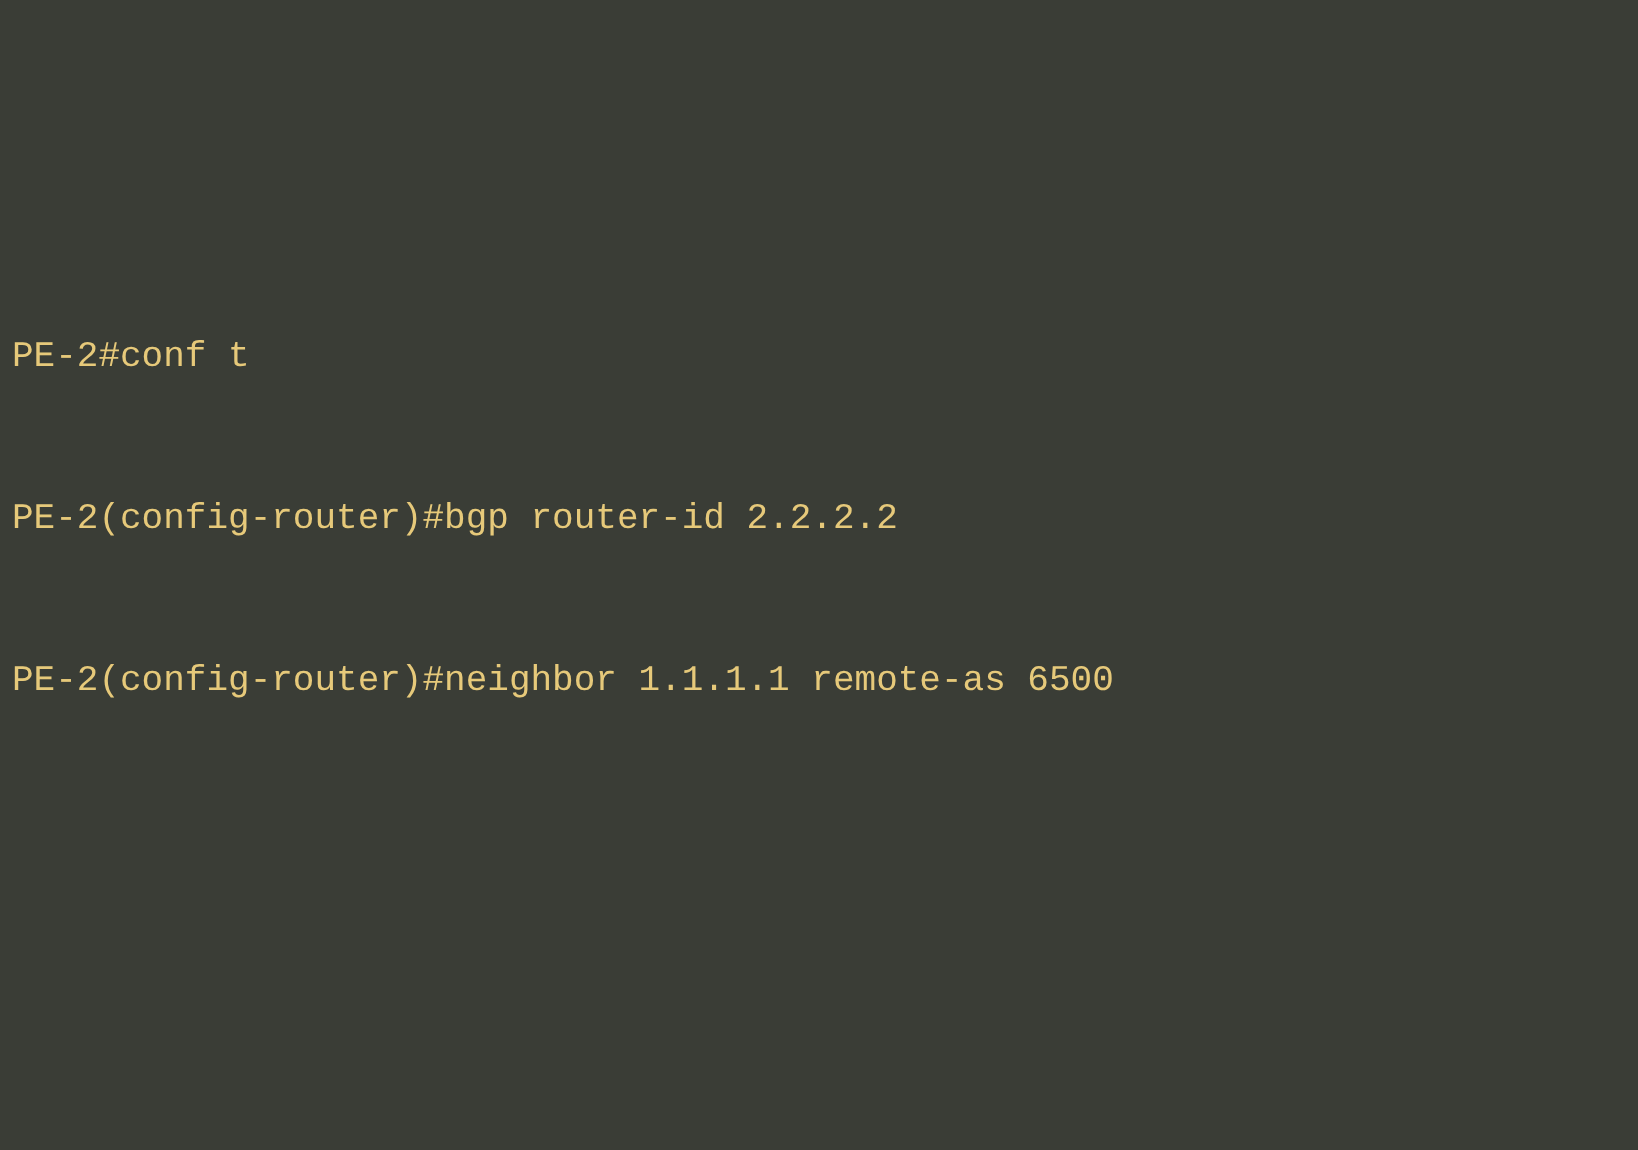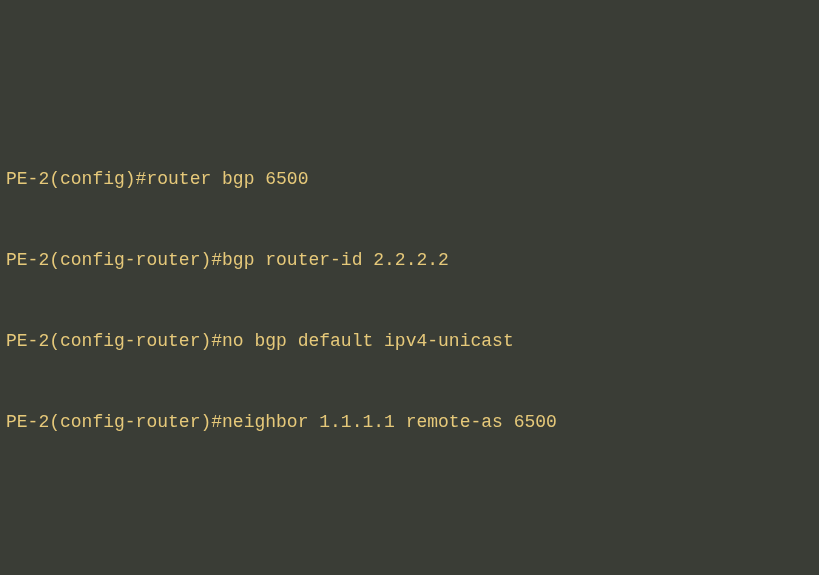--- a/index.html
+++ b/index.html
@@ -31,6 +31,7 @@
 
 
 <div class="terminal">
+  <span class="line">PE-2#conf t</span>
   <span class="line">PE-2(config)#router bgp 6500</span>
   <span class="line">PE-2(config-router)#bgp router-id 2.2.2.2</span>
   <span class="line">PE-2(config-router)#no bgp default ipv4-unicast</span>

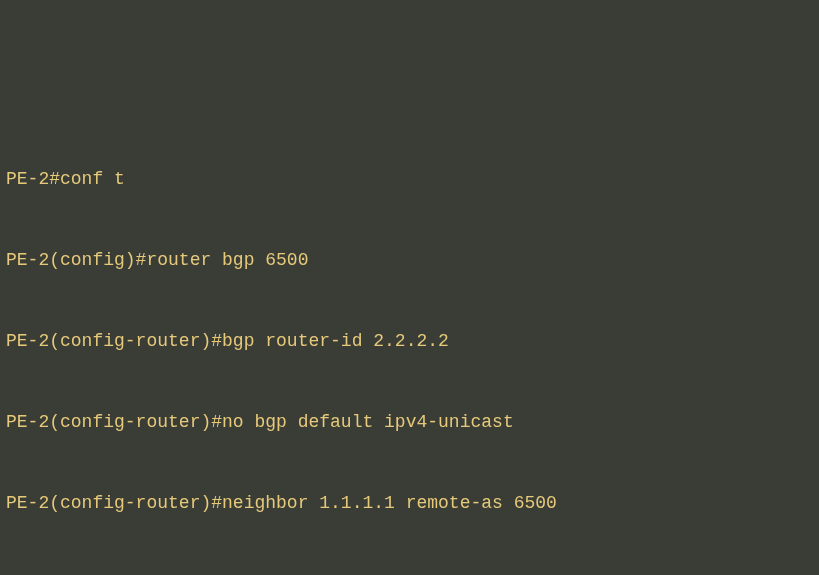--- a/index.html
+++ b/index.html
@@ -32,7 +32,6 @@
 
 <div class="terminal">
   <span class="line">PE-2#conf t</span>
-  <span class="line">PE-2(config)#router bgp 6500</span>
   <span class="line">PE-2(config-router)#bgp router-id 2.2.2.2</span>
   <span class="line">PE-2(config-router)#no bgp default ipv4-unicast</span>
   <span class="line">PE-2(config-router)#neighbor 1.1.1.1 remote-as 6500</span>

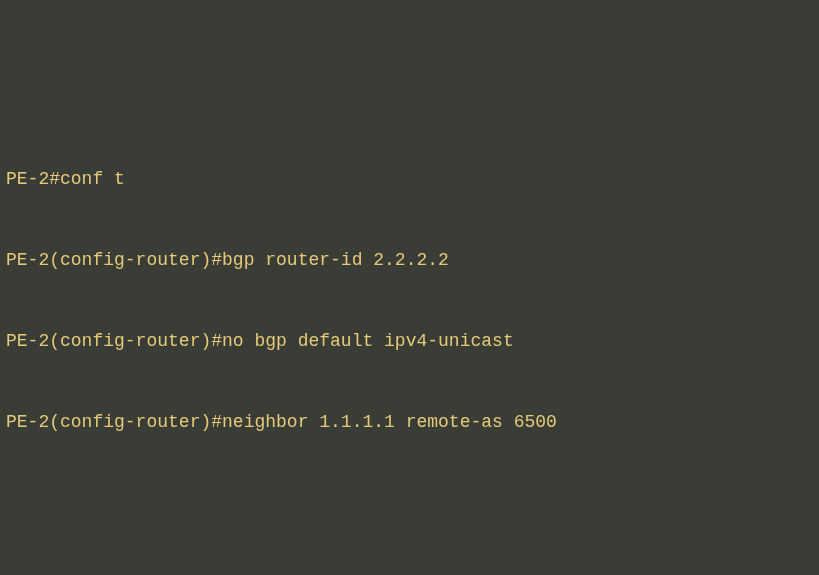--- a/index.html
+++ b/index.html
@@ -33,7 +33,6 @@
 <div class="terminal">
   <span class="line">PE-2#conf t</span>
   <span class="line">PE-2(config-router)#bgp router-id 2.2.2.2</span>
-  <span class="line">PE-2(config-router)#no bgp default ipv4-unicast</span>
   <span class="line">PE-2(config-router)#neighbor 1.1.1.1 remote-as 6500</span>
   
   

